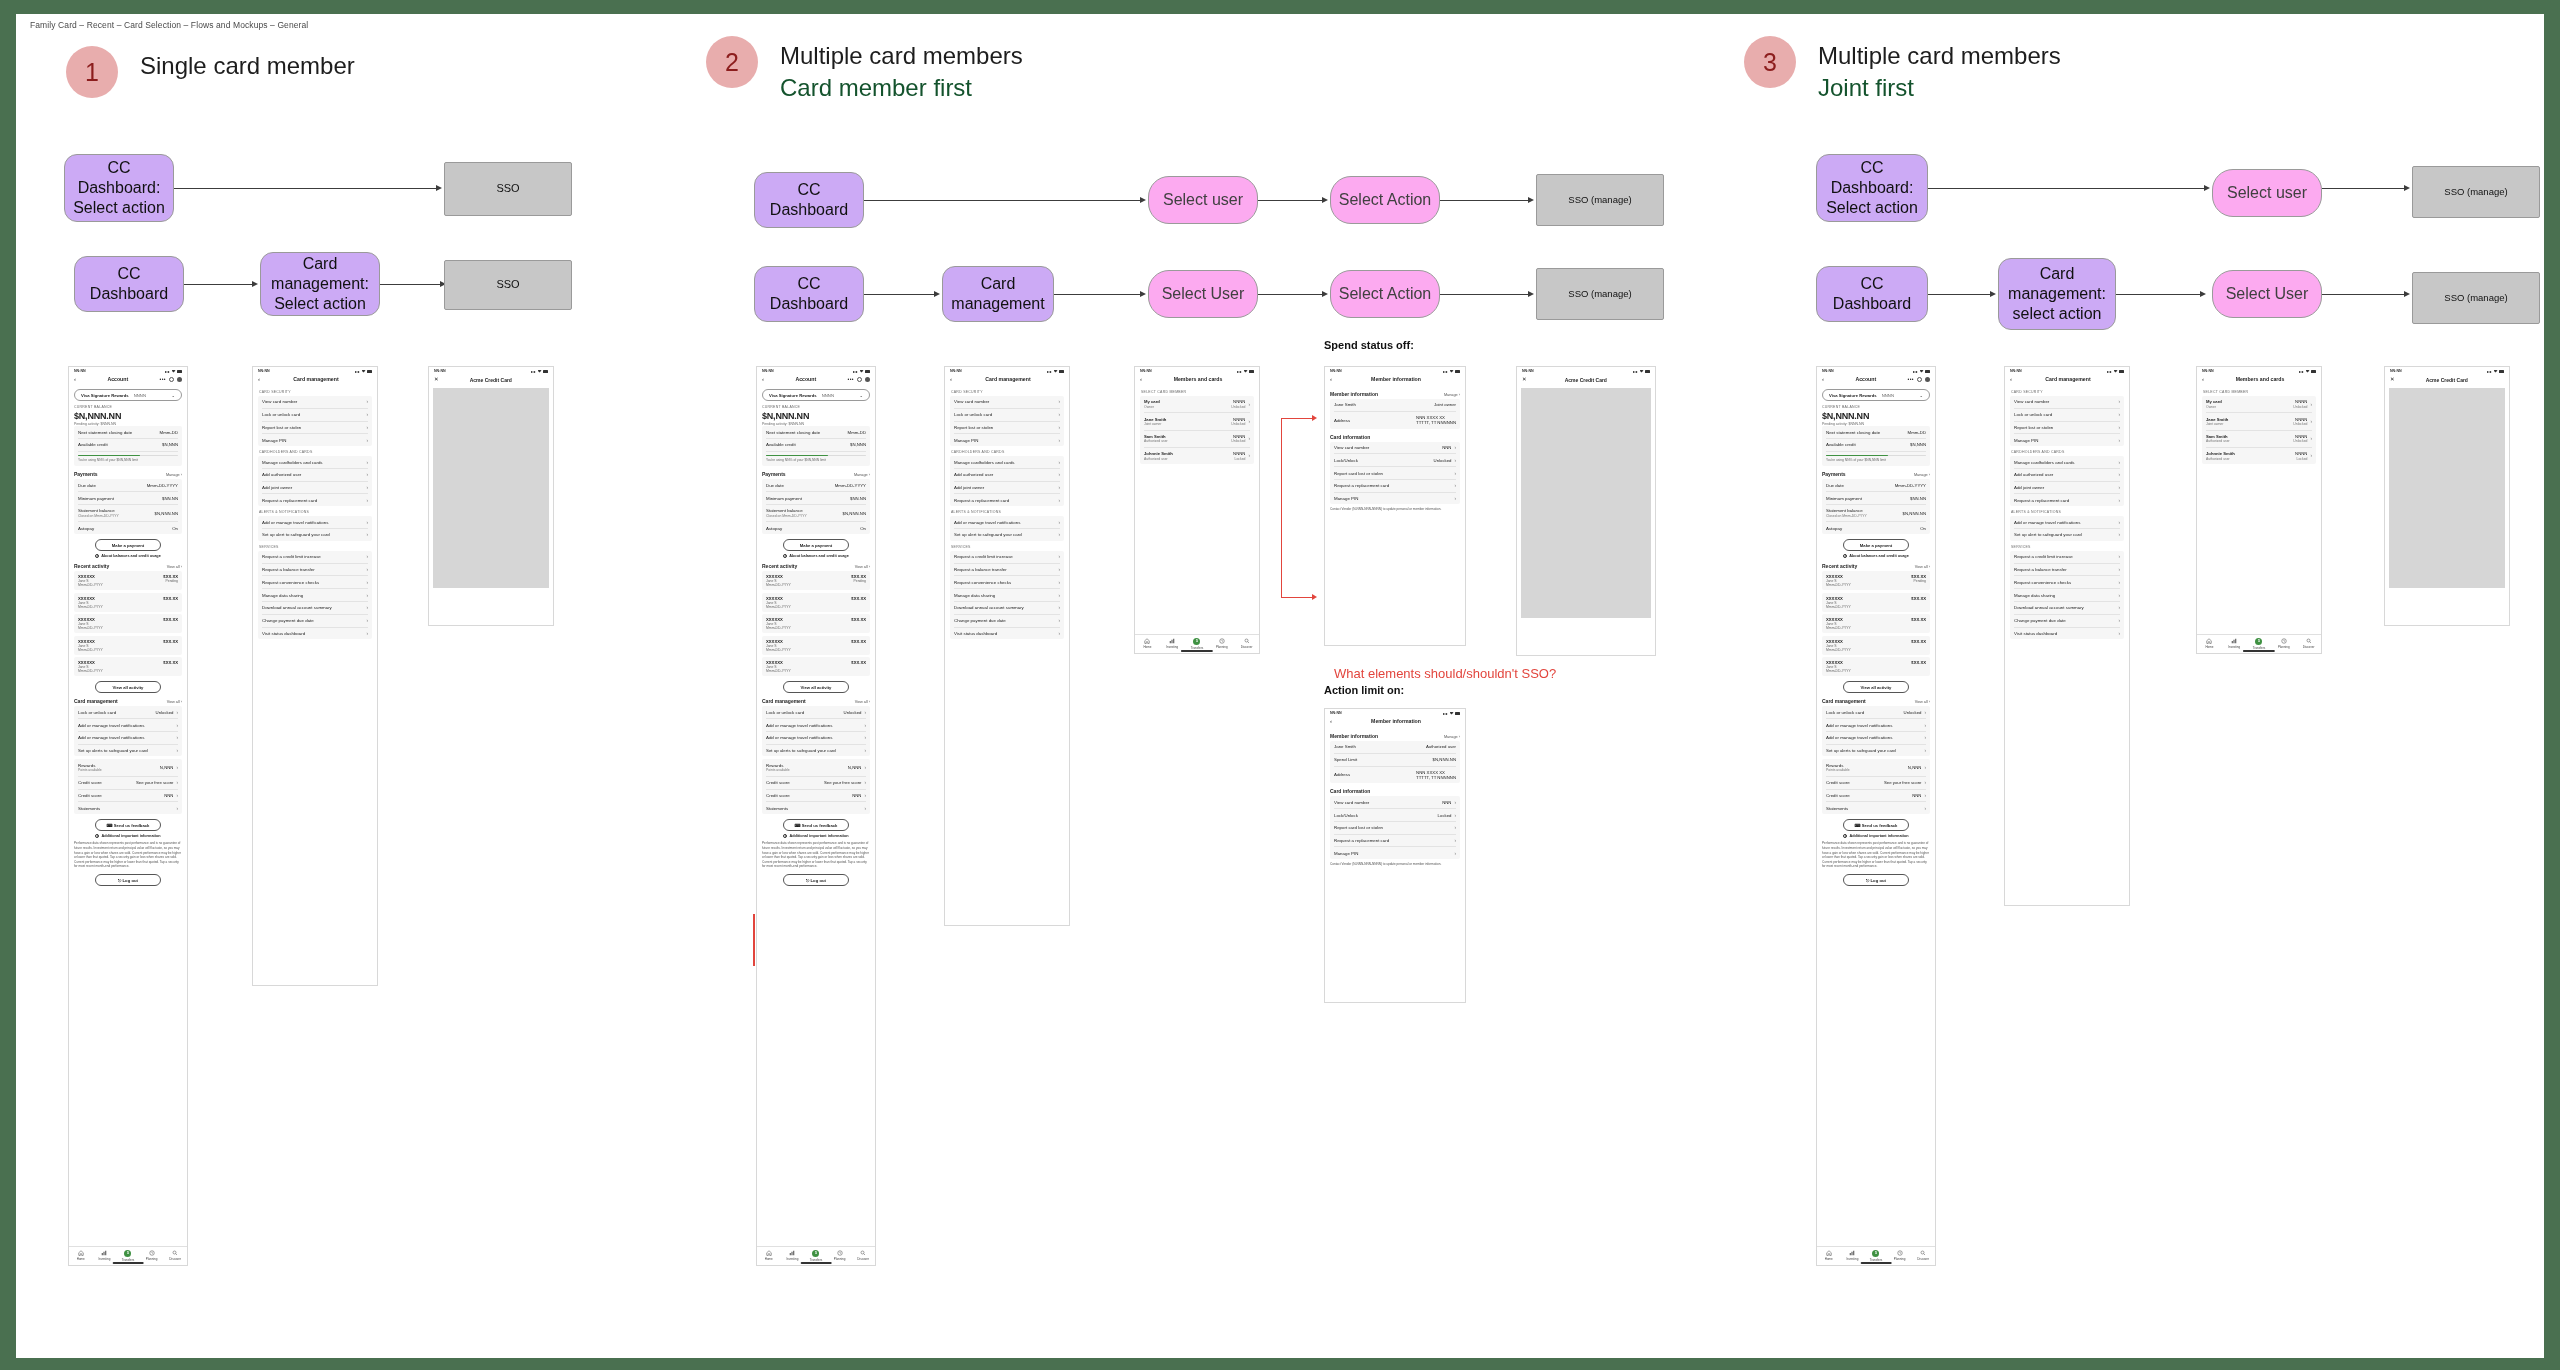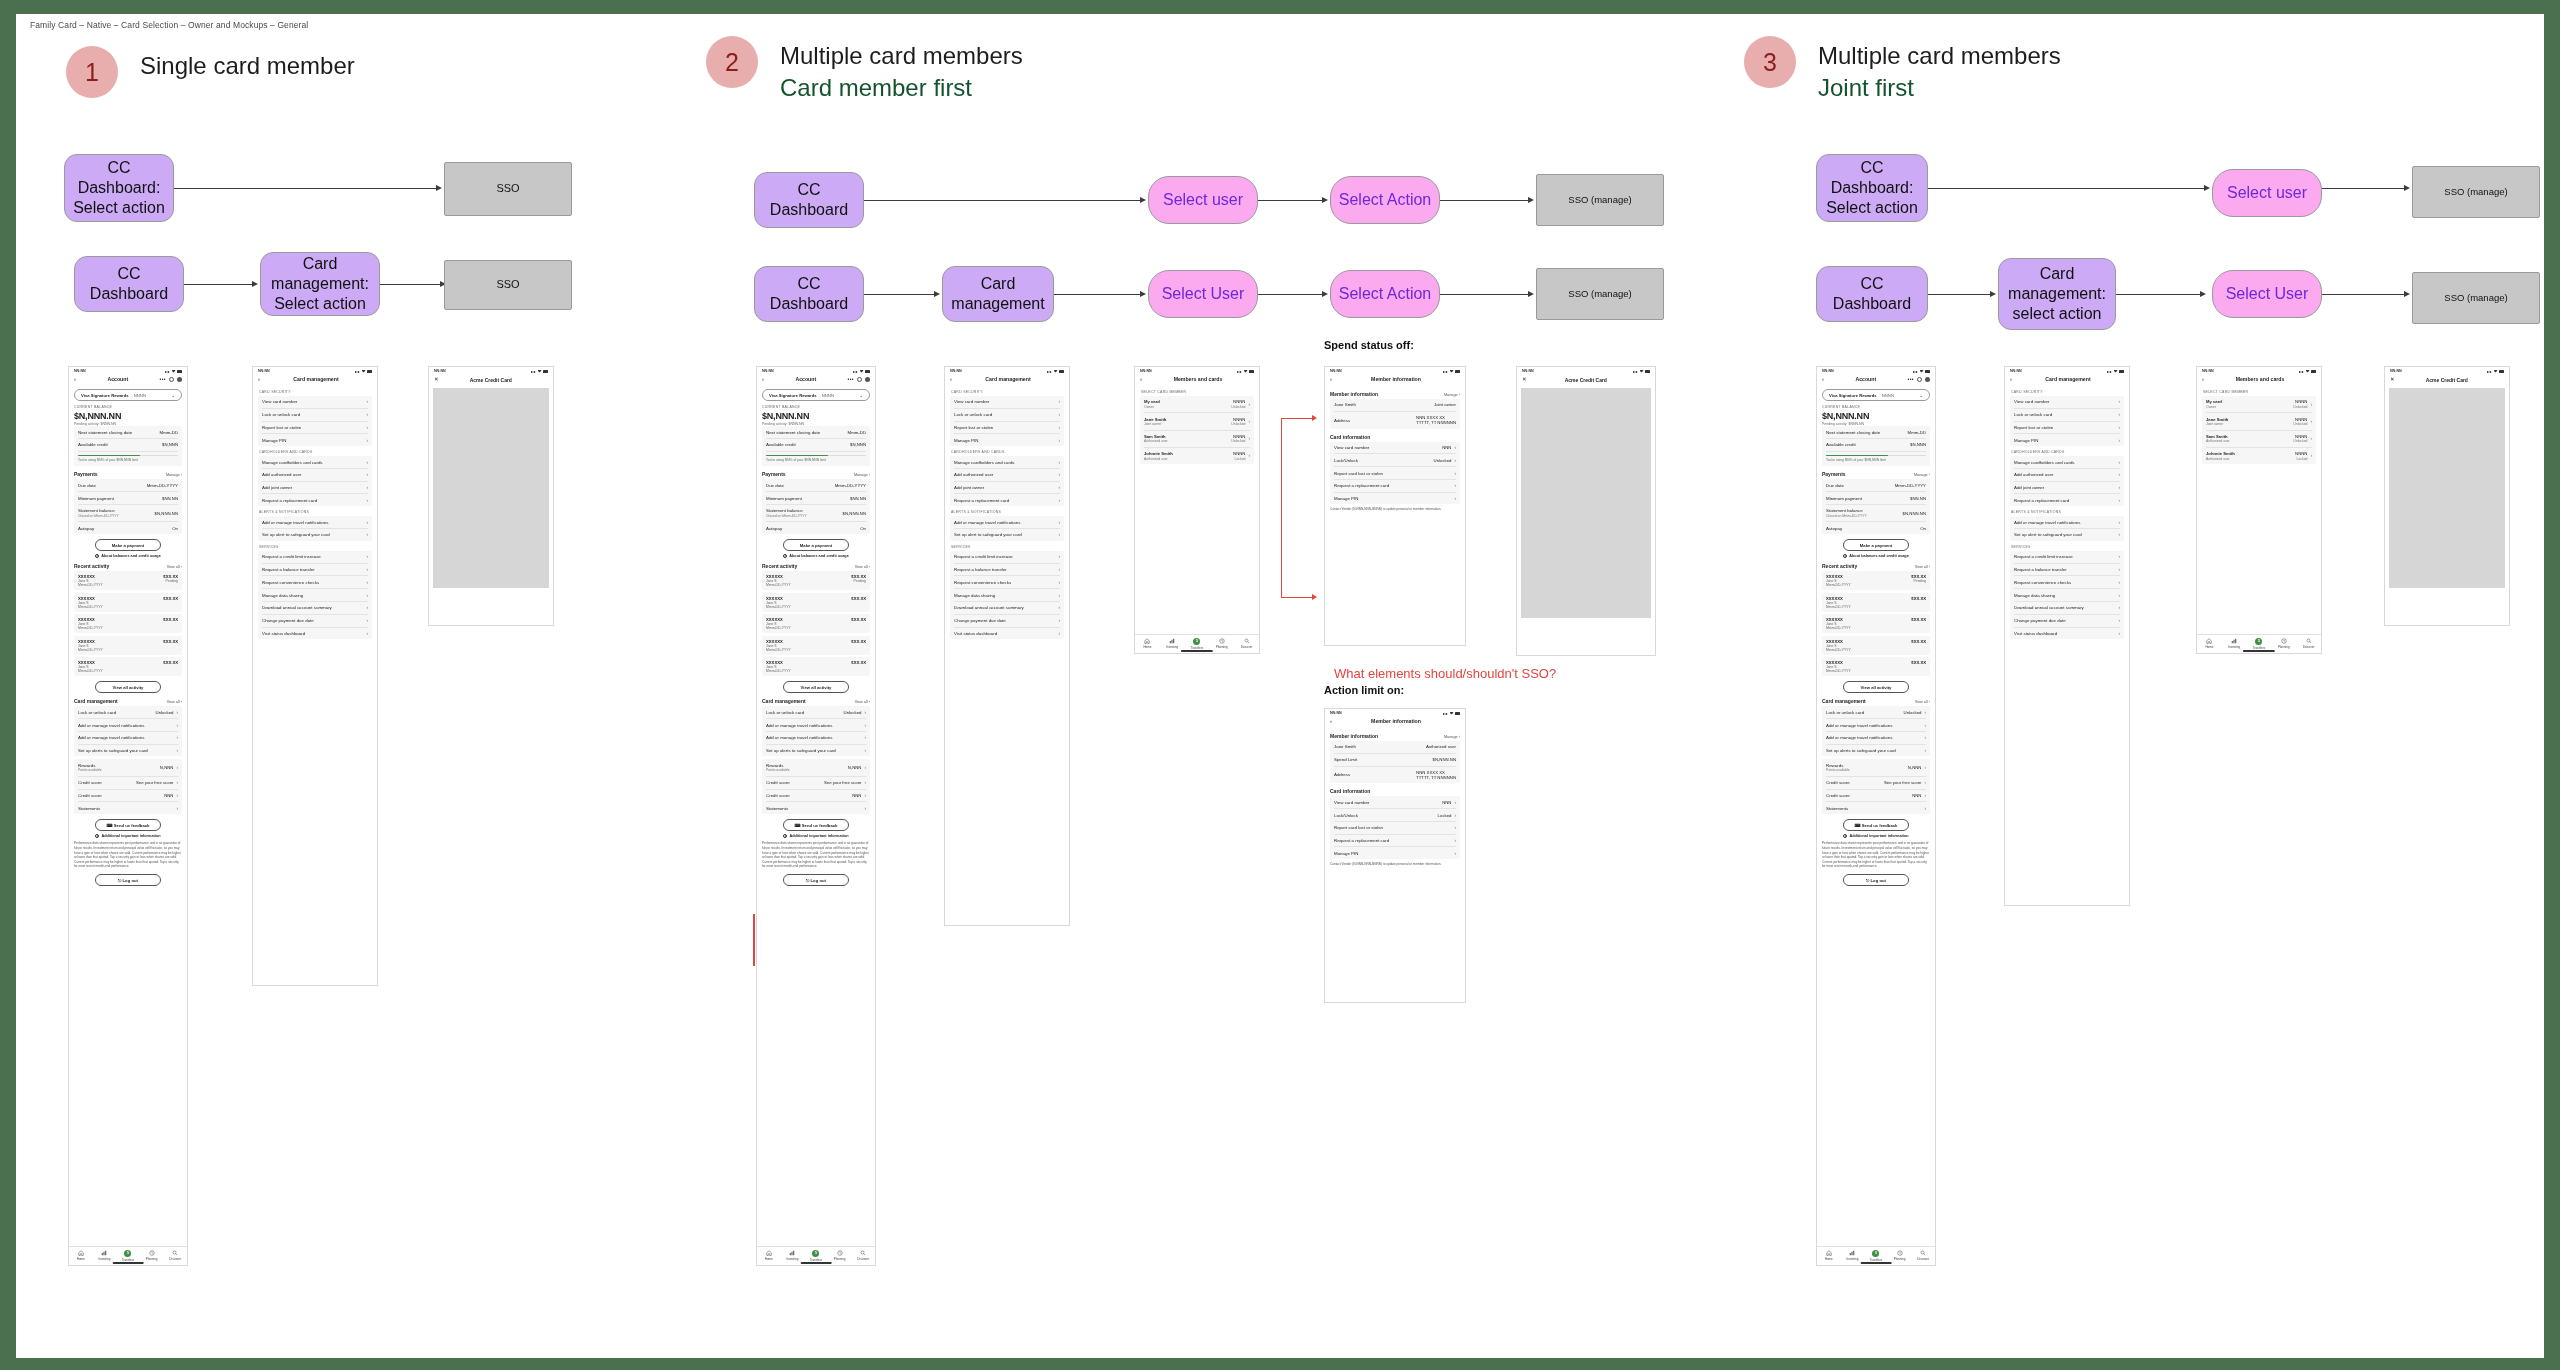--- a/index.html
+++ b/index.html
@@ -202,7 +202,7 @@
 
 <div class="canvas">
 
-  <div class="breadcrumb">Family Card – Native – Card Selection – Owner and Mockups – General</div>
+  <div class="breadcrumb">Family Card – Recent – Card Selection – Flows and Mockups – General</div>
 
   <div class="scn-head" style="left:50px; top:32px;">
     <div class="scn-badge">1</div>

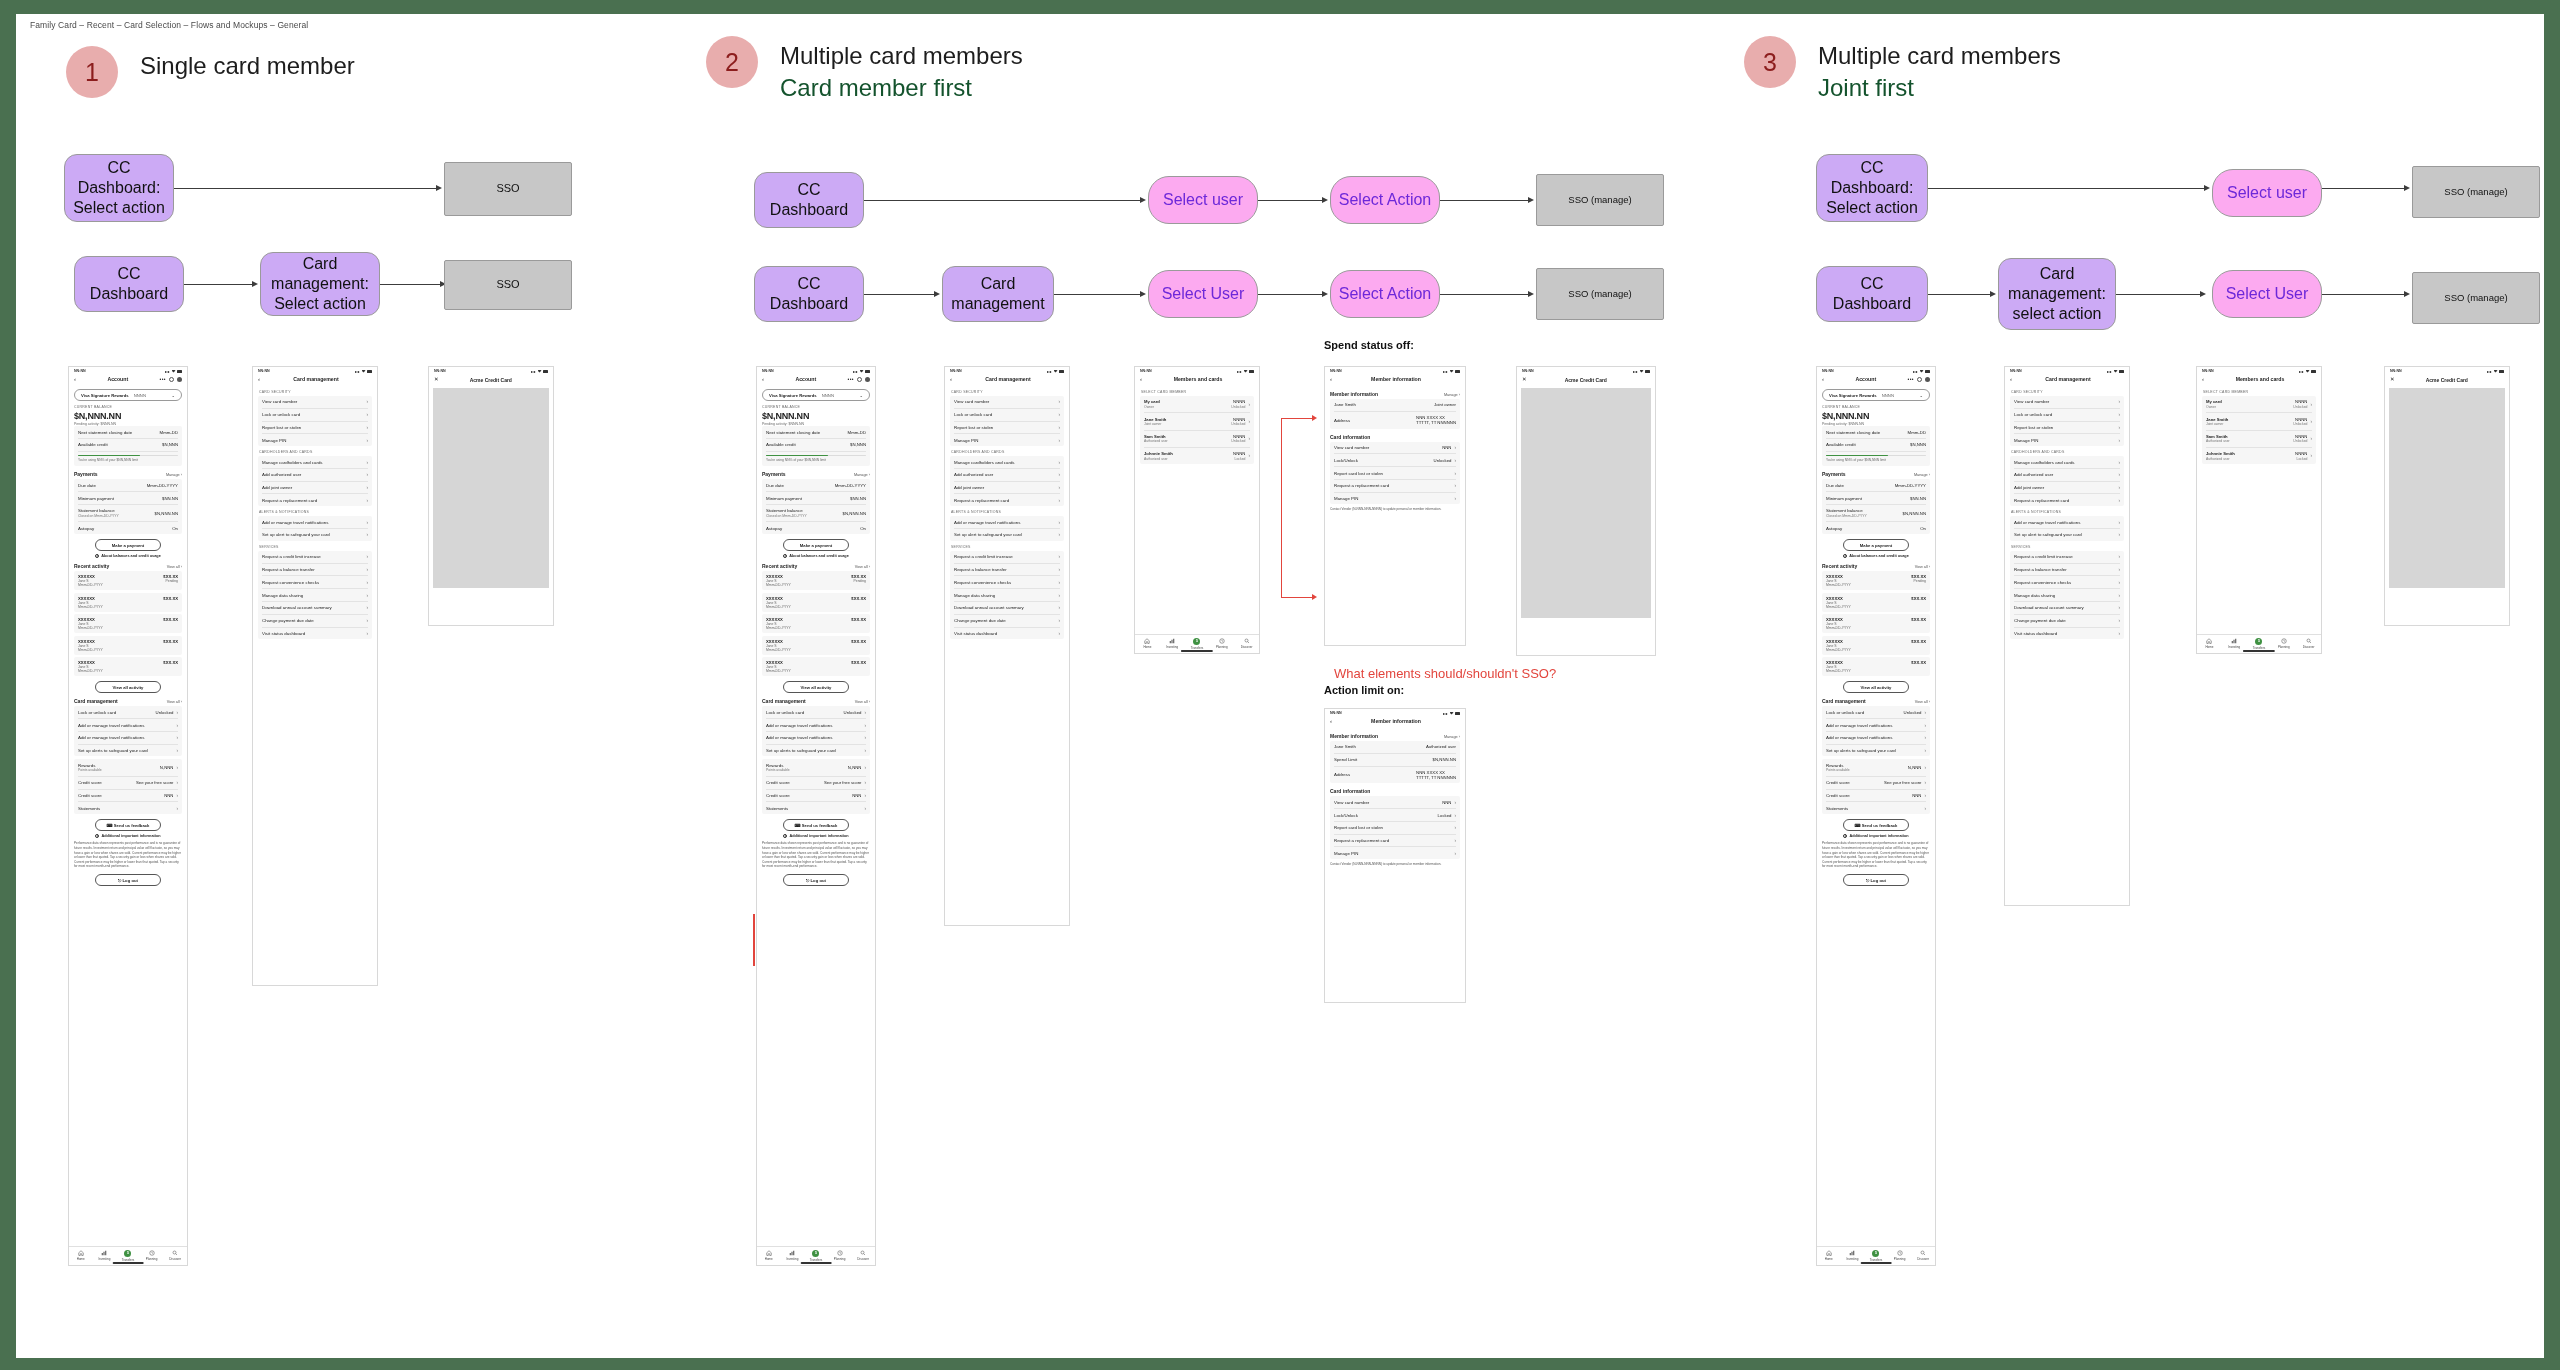--- a/index.html
+++ b/index.html
@@ -41,7 +41,7 @@
     border: 1px solid #9a9a9a;
   }
   .n-purple { background: #ccaaf5; border-radius: 13px; color: #111; }
-  .n-pink   { background: #fcaaf0; border-radius: 21px; color: #6d28d9; justify-content: center; }
+  .n-pink   { background: #fcaaf0; border-radius: 21px; color: #404040; justify-content: center; }
   .n-gray   { background: #c7c7c7; border-radius: 2px; color: #111; }
   .n-label { padding: 2px 6px; }
 

